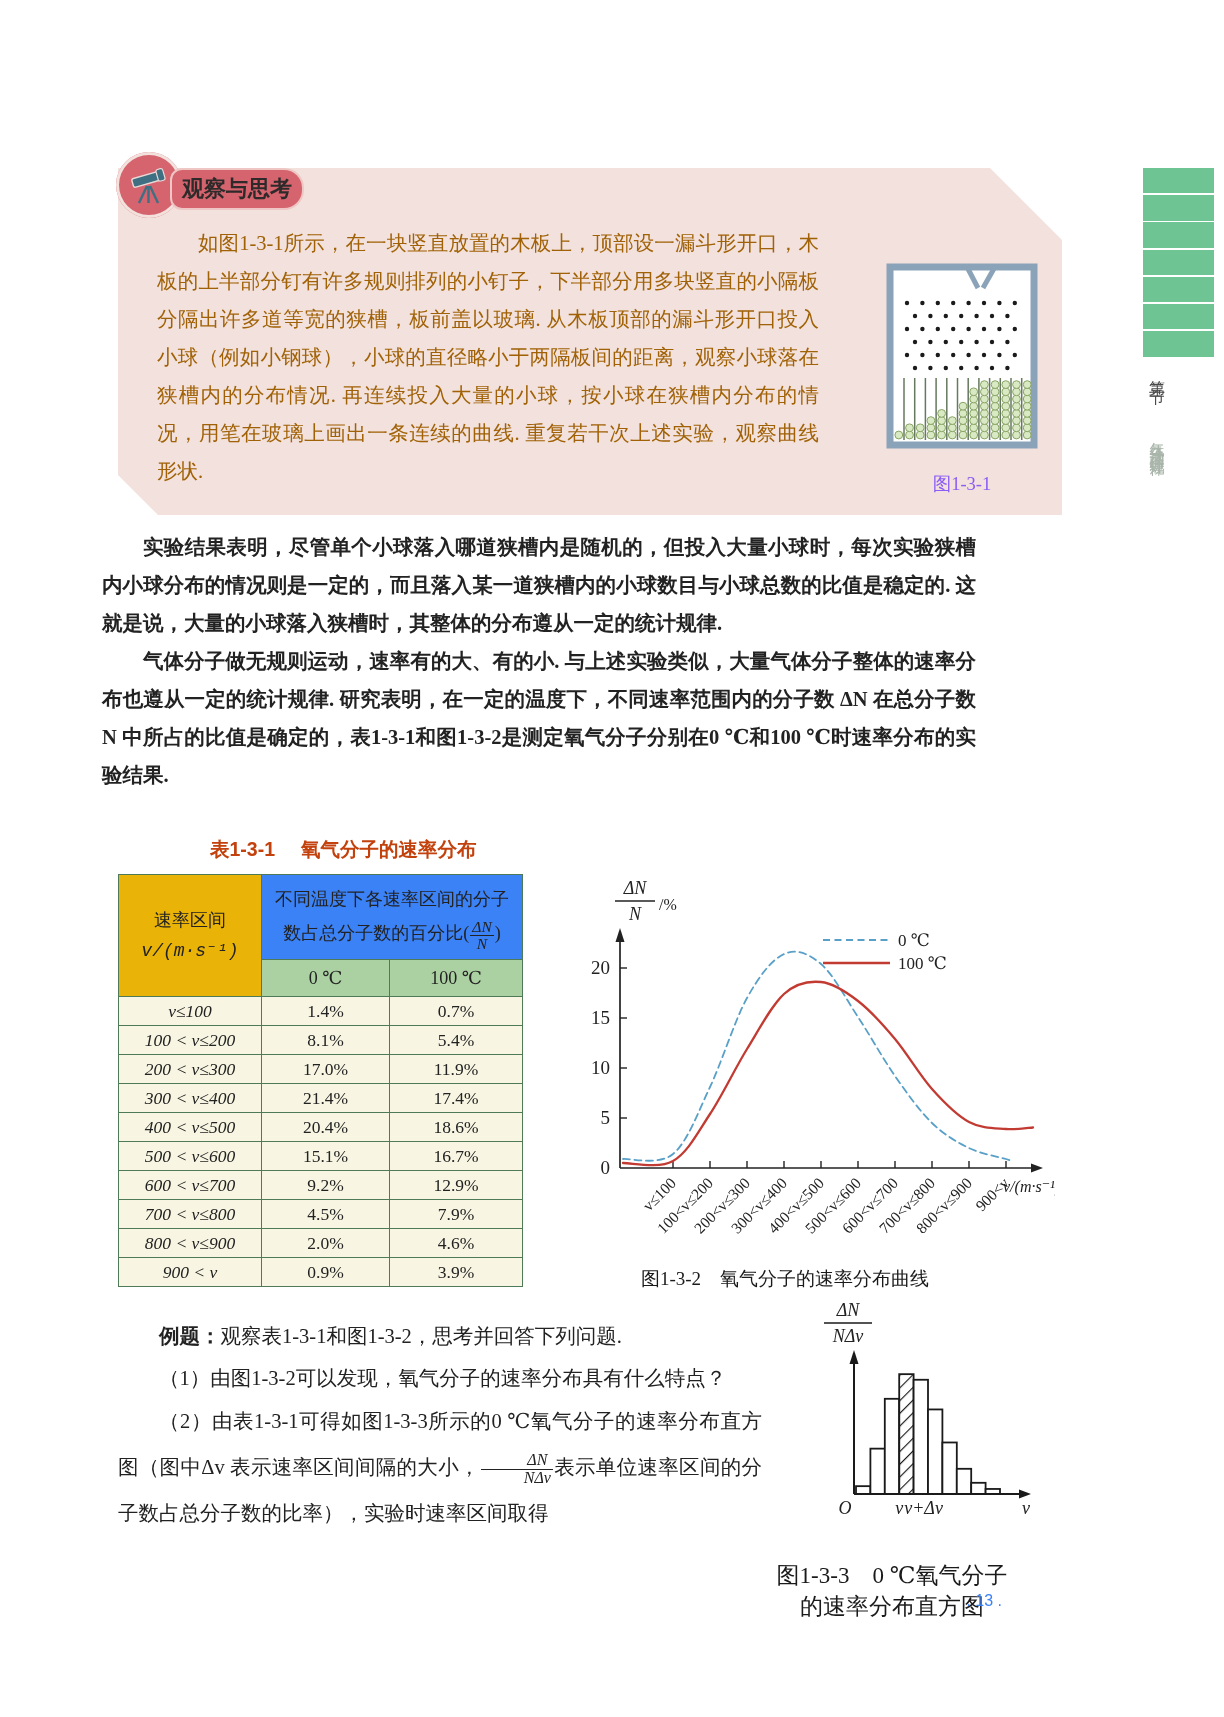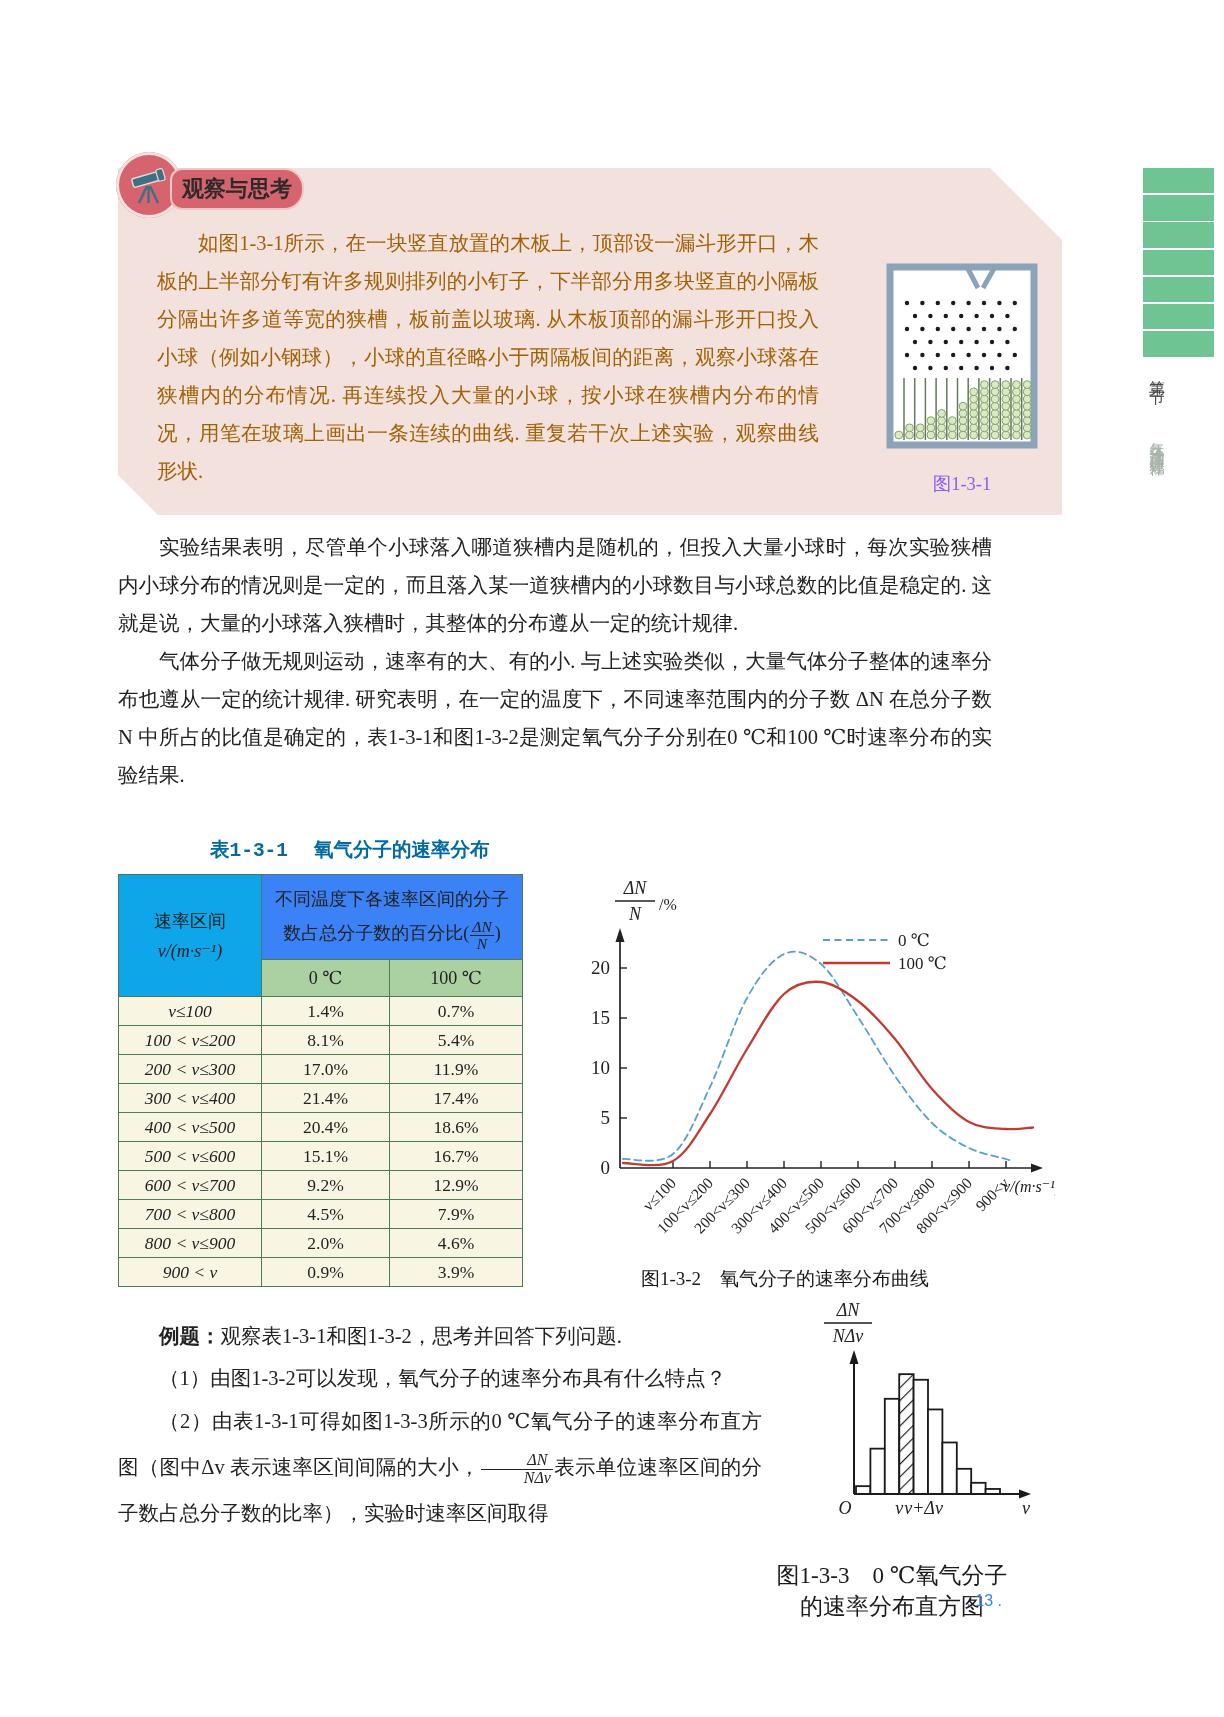--- a/index.html
+++ b/index.html
@@ -21,7 +21,7 @@
   .galton-caption{margin-top:16px;text-align:center;font-size:18.5px;color:#8b5cf6;}
 
   
-  .body-text{position:absolute;left:118px;top:528px;width:874px;}
+  .body-text{position:absolute;left:102px;top:528px;width:874px;font-weight:bold;}
   .body-text p{margin:0;font-size:20.5px;line-height:38px;text-indent:2em;text-align:justify;}
 
   

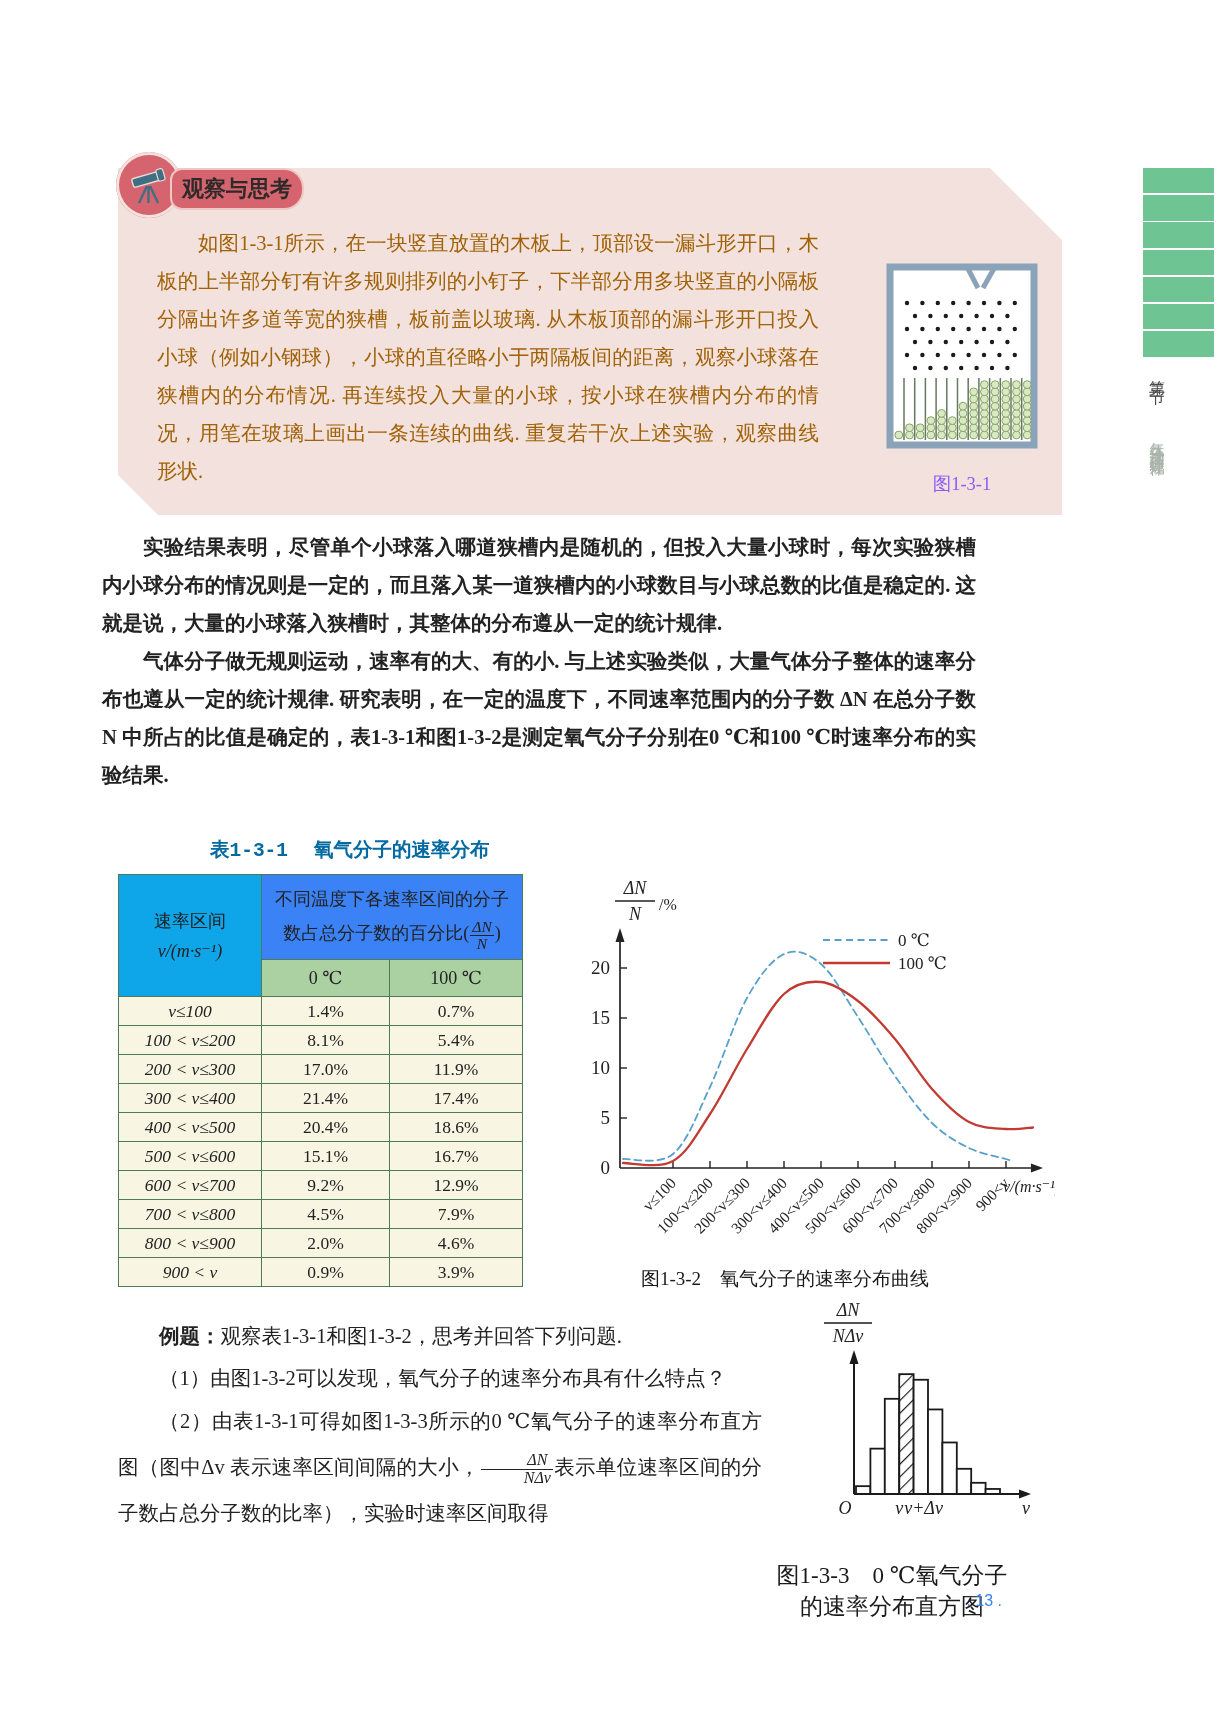--- a/index.html
+++ b/index.html
@@ -25,8 +25,8 @@
   .body-text p{margin:0;font-size:20.5px;line-height:38px;text-indent:2em;text-align:justify;}
 
   
-  .table-title{position:absolute;left:210px;top:836px;font-size:19.5px;font-weight:bold;color:#0369a1;
-     font-family:Liberation Mono, monospace;}
+  .table-title{position:absolute;left:210px;top:836px;font-size:19.5px;font-weight:bold;color:#c2410c;
+     font-family:Liberation Sans, sans-serif;}
   .table-title .tt2{margin-left:26px;}
   table.speed-table{position:absolute;left:118px;top:874px;border-collapse:collapse;table-layout:fixed;width:404px;}
   table.speed-table td{border:1.6px solid #4e7a57;text-align:center;padding:0 2px;}

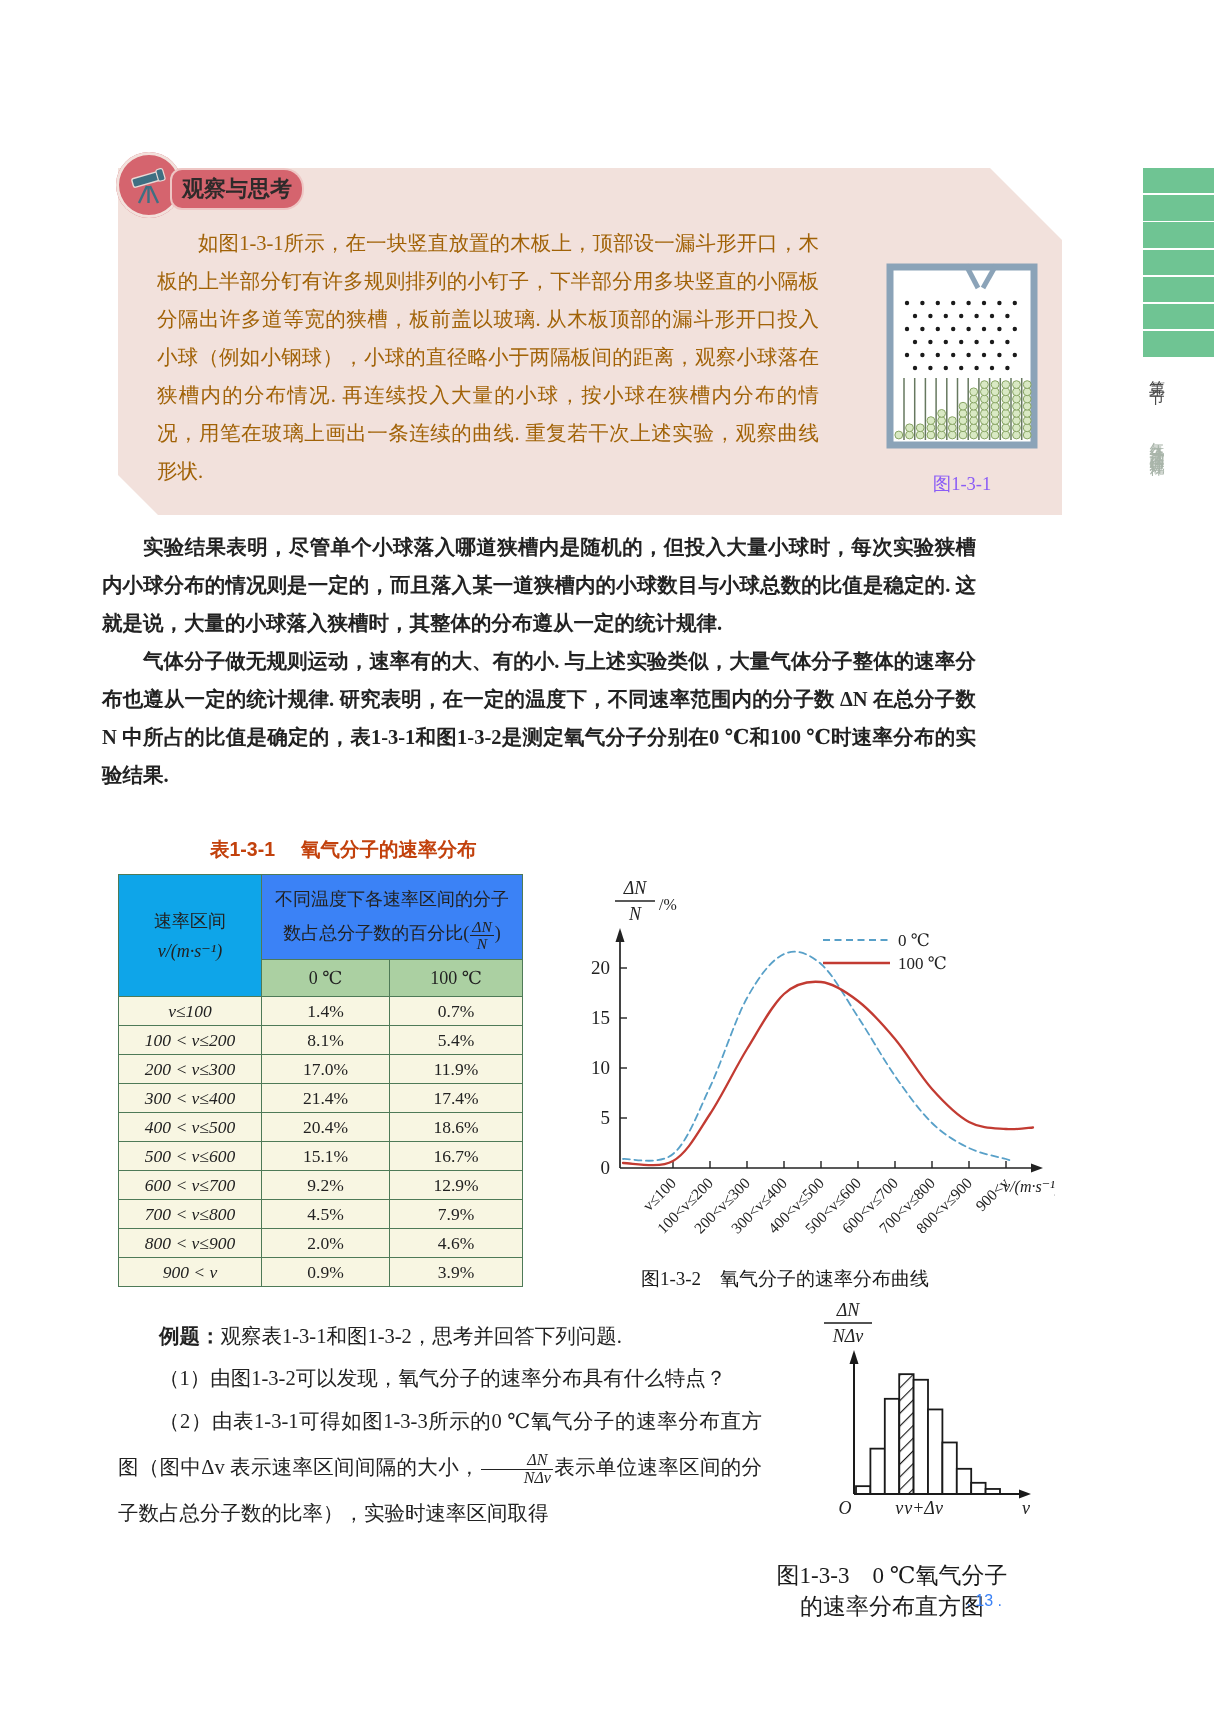--- a/index.html
+++ b/index.html
@@ -32,7 +32,7 @@
   table.speed-table td{border:1.6px solid #4e7a57;text-align:center;padding:0 2px;}
   td.hmain{background:#3b82f6;height:84px;font-size:18px;line-height:34px;}
   td.hsub{background:#abd0a2;height:36px;font-size:18px;}
-  td.hcol1{background:#0ea5e9;font-size:18px;line-height:30px;}
+  td.hcol1{background:#eab308;font-size:18px;line-height:30px;font-family:Liberation Mono, monospace;}
   tr.drow td{background:#f8f6e2;height:28px;font-size:17.5px;}
   .frac{display:inline-block;text-align:center;vertical-align:middle;line-height:1.02;
      font-style:italic;font-size:15.5px;margin:0 1px;}

